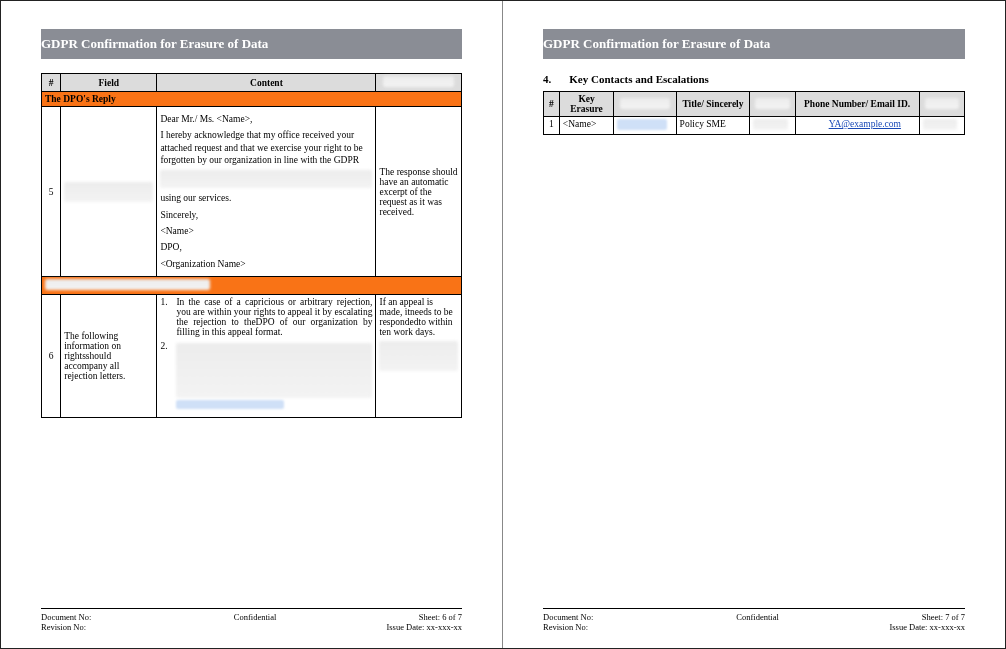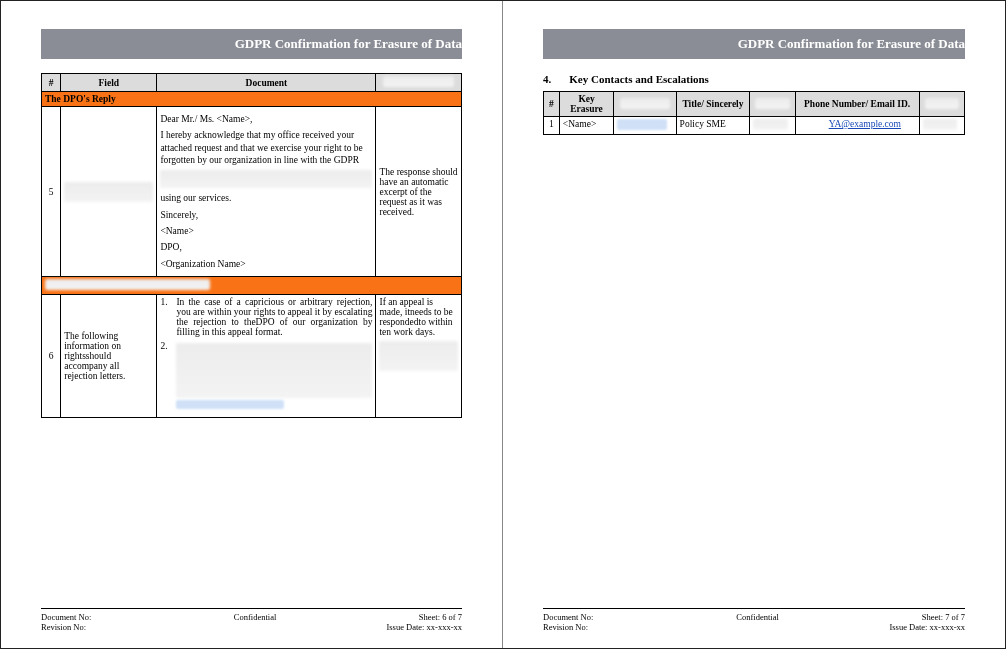--- a/index.html
+++ b/index.html
@@ -33,7 +33,7 @@
     font-weight: bold;
     font-size: 13px;
     padding: 7px 0;
-    text-align: right;
+    text-align: left;
     margin-bottom: 14px;
   }
   .section-heading {

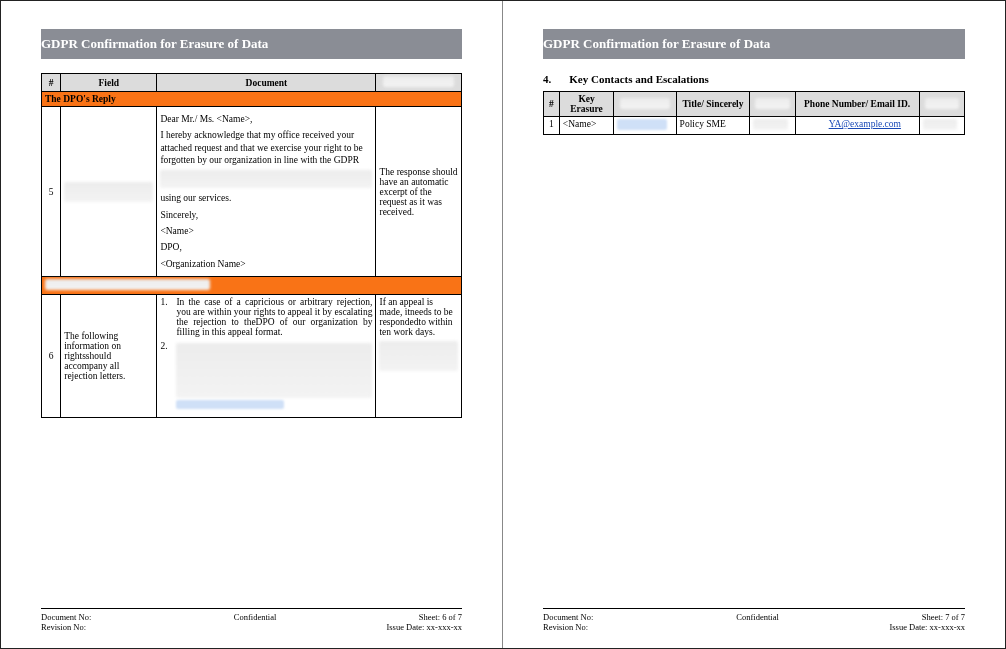--- a/index.html
+++ b/index.html
@@ -112,7 +112,7 @@
           <tr>
         <th class="num-col">#</th>
         <th class="field-col">Field</th>
-        <th class="content-col">Document</th>
+        <th class="content-col">Content</th>
         <th class="note-col"><span class="redact cell"></span></th>
       </tr>
       <tr class="greenrow">

